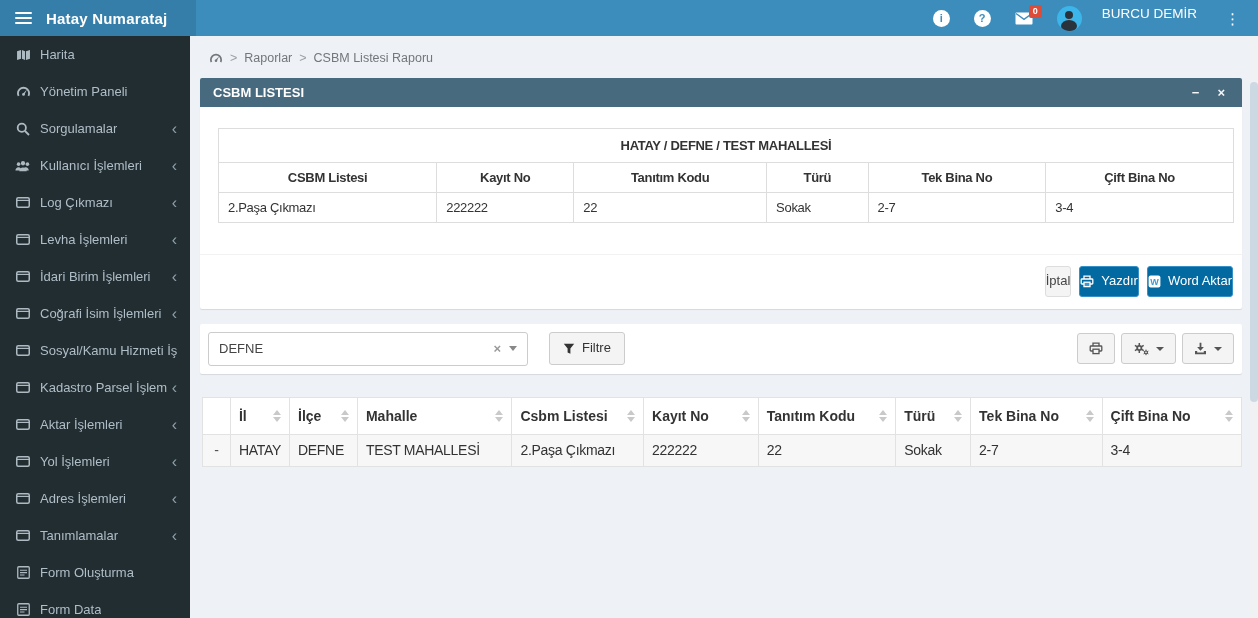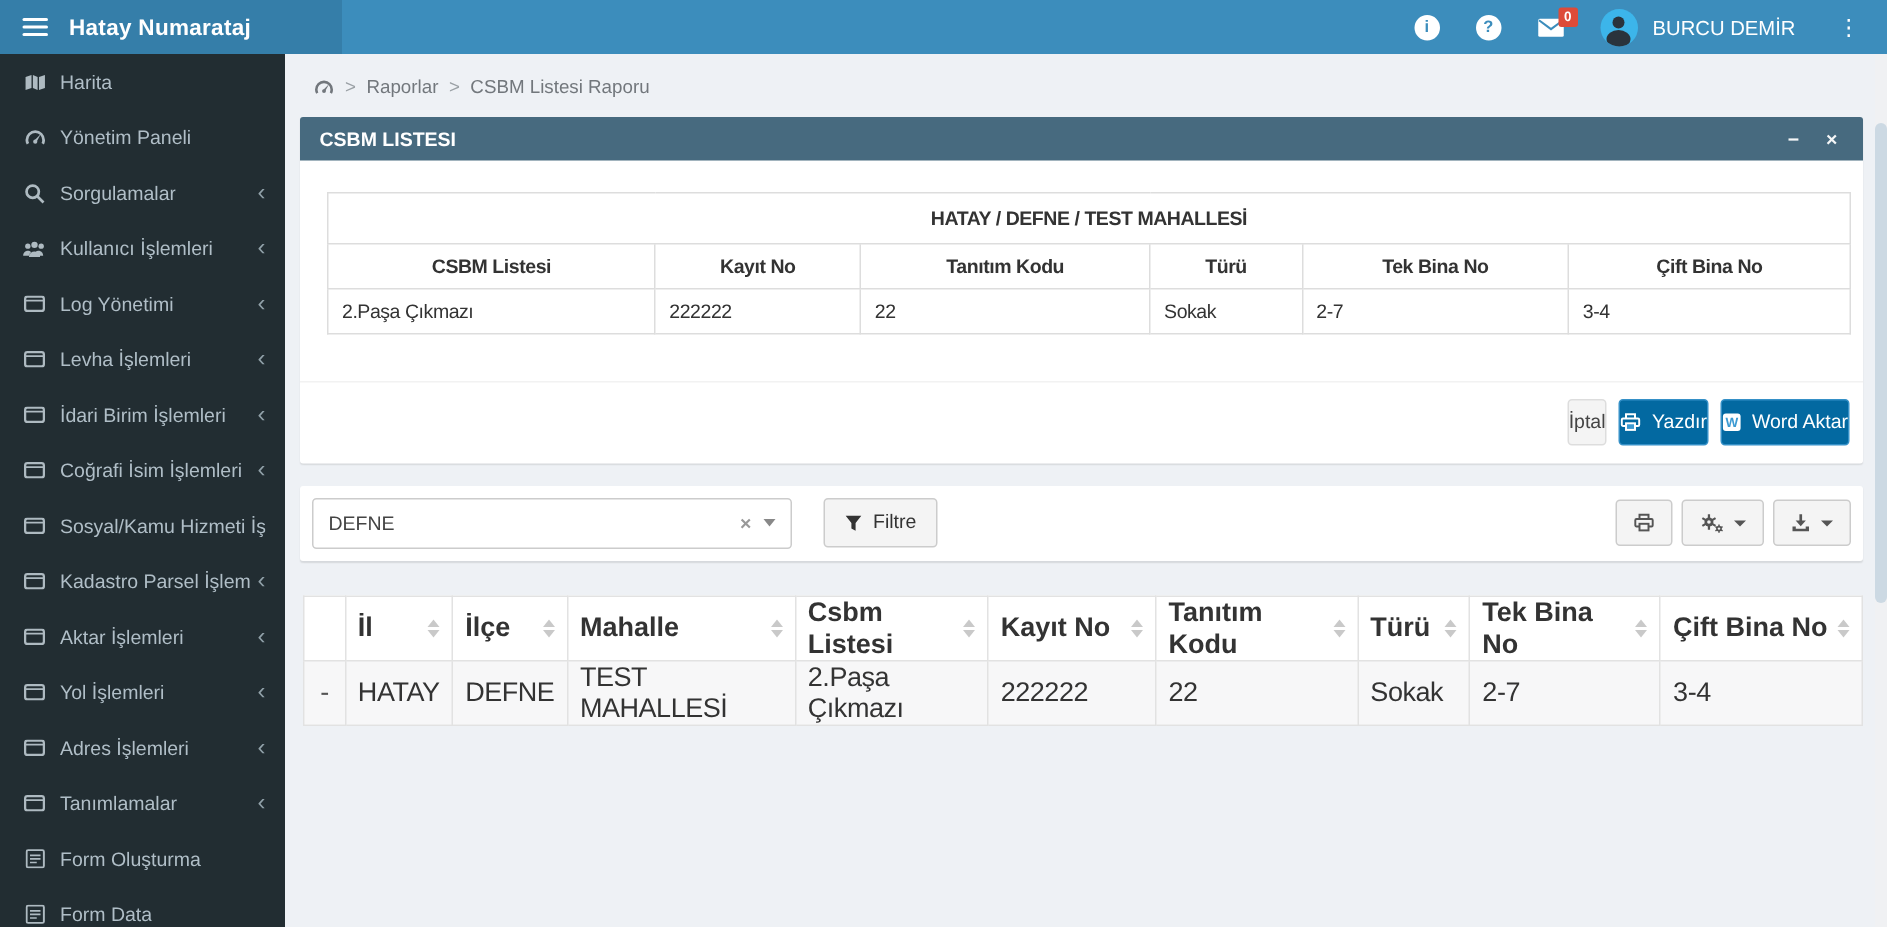--- a/index.html
+++ b/index.html
@@ -12,7 +12,7 @@
 
   
   .navbar { position:absolute; top:0; left:0; width:1258px; height:36px; background:#3c8dbc; display:flex; align-items:stretch; z-index:30; }
-  .brand-block { width:228px; background:#357ea9; display:flex; align-items:center; color:#fff; flex-shrink:0; }
+  .brand-block { width:196px; background:#357ea9; display:flex; align-items:center; color:#fff; flex-shrink:0; }
   .hamburger { width:46px; height:36px; display:flex; flex-direction:column; justify-content:center; align-items:center; gap:3px; cursor:pointer; }
   .hamburger span { display:block; width:17px; height:2px; background:#fff; border-radius:1px; }
   .brand-title { font-weight:bold; font-size:15px; letter-spacing:0.2px; white-space:nowrap; }

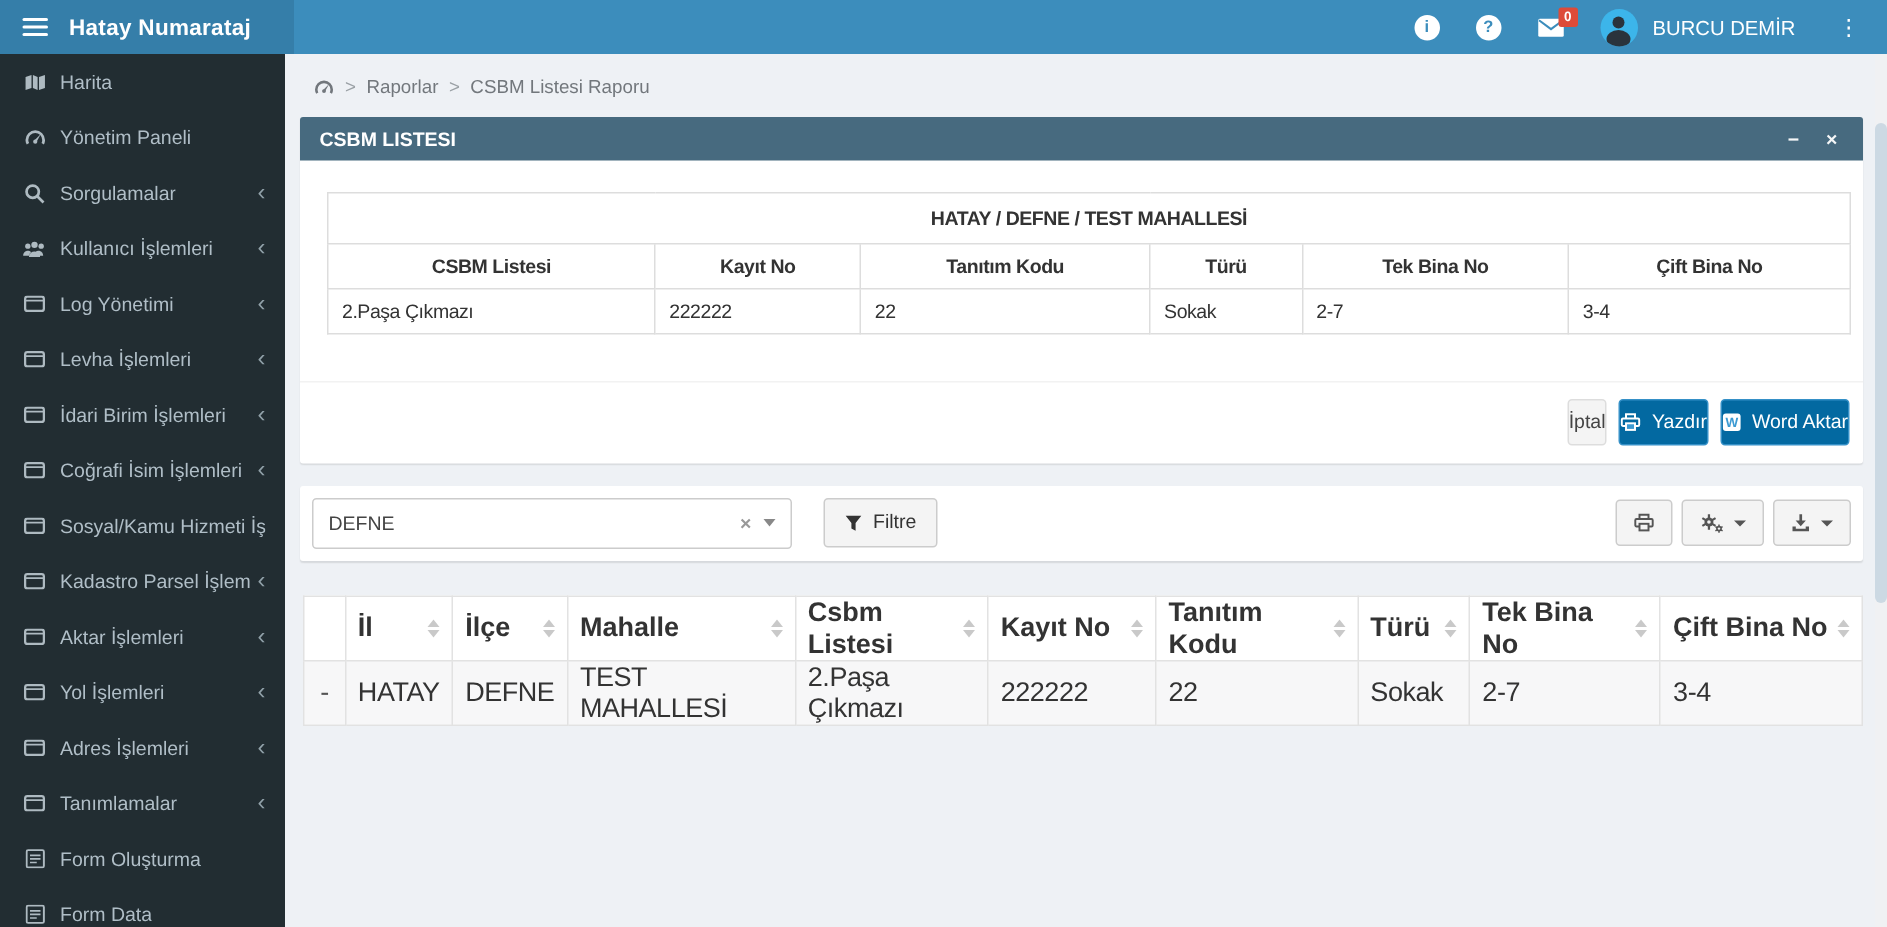--- a/index.html
+++ b/index.html
@@ -20,7 +20,7 @@
   .circle-ic { width:17px; height:17px; border-radius:50%; background:#fff; color:#3c8dbc; font-size:11px; font-weight:bold; display:flex; align-items:center; justify-content:center; cursor:pointer; }
   .mail-wrap { position:relative; cursor:pointer; display:flex; }
   .mail-badge { position:absolute; top:-7px; right:-9px; background:#dd4b39; color:#fff; font-size:9px; line-height:1; padding:2px 4px; border-radius:2px; font-weight:bold; }
-  .user-wrap { display:flex; align-items:center; gap:10px; cursor:pointer; }
+  .user-wrap { display:flex; gap:20px; cursor:pointer; }
   .avatar { width:25px; height:25px; border-radius:50%; background:#3cb5ea; position:relative; overflow:hidden; }
   .avatar .head { position:absolute; top:5px; left:8.5px; width:8px; height:8px; border-radius:50%; background:#2a333c; }
   .avatar .bodyy { position:absolute; top:14px; left:4.5px; width:16px; height:12px; border-radius:50%; background:#2a333c; }

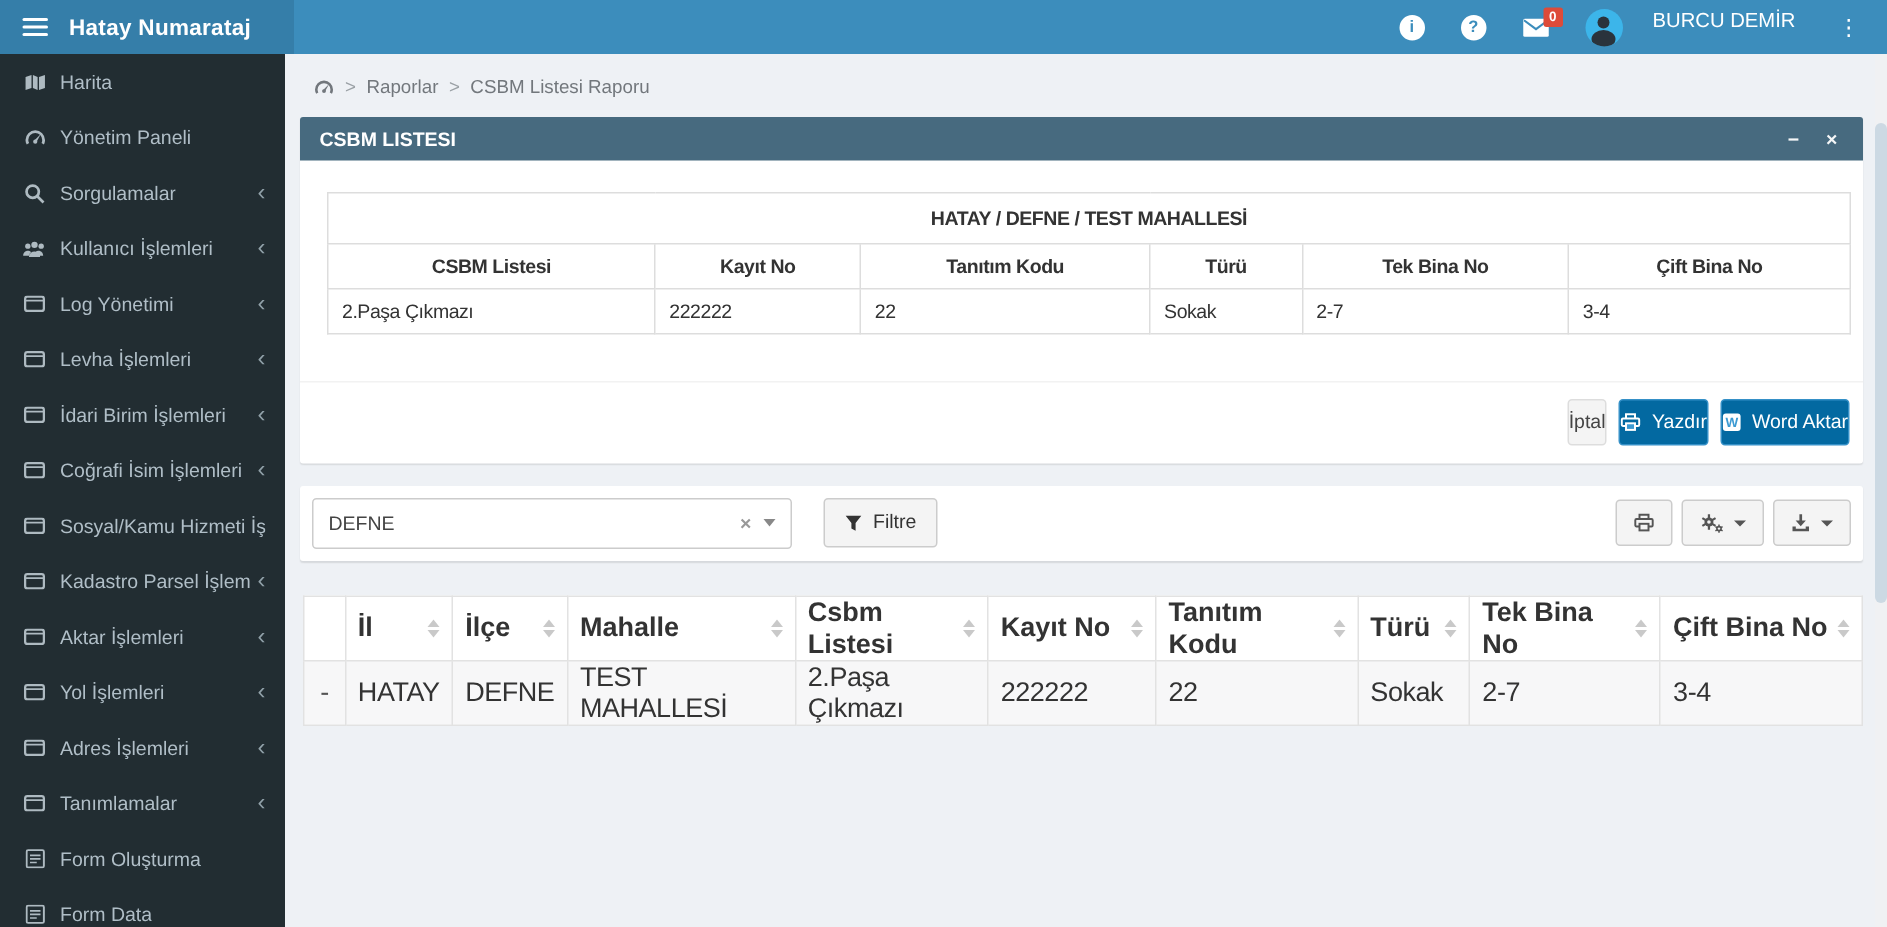--- a/index.html
+++ b/index.html
@@ -165,7 +165,7 @@
           <path d="M1 3.4h12" stroke="currentColor" stroke-width="1.2"></path>
         </svg>
       </span>
-    <span class="s-label">Log Yönetimi</span>
+    <span class="s-label">Log Çıkmazı</span>
     <span class="chev">‹</span>
   </div>
   <div class="side-item">

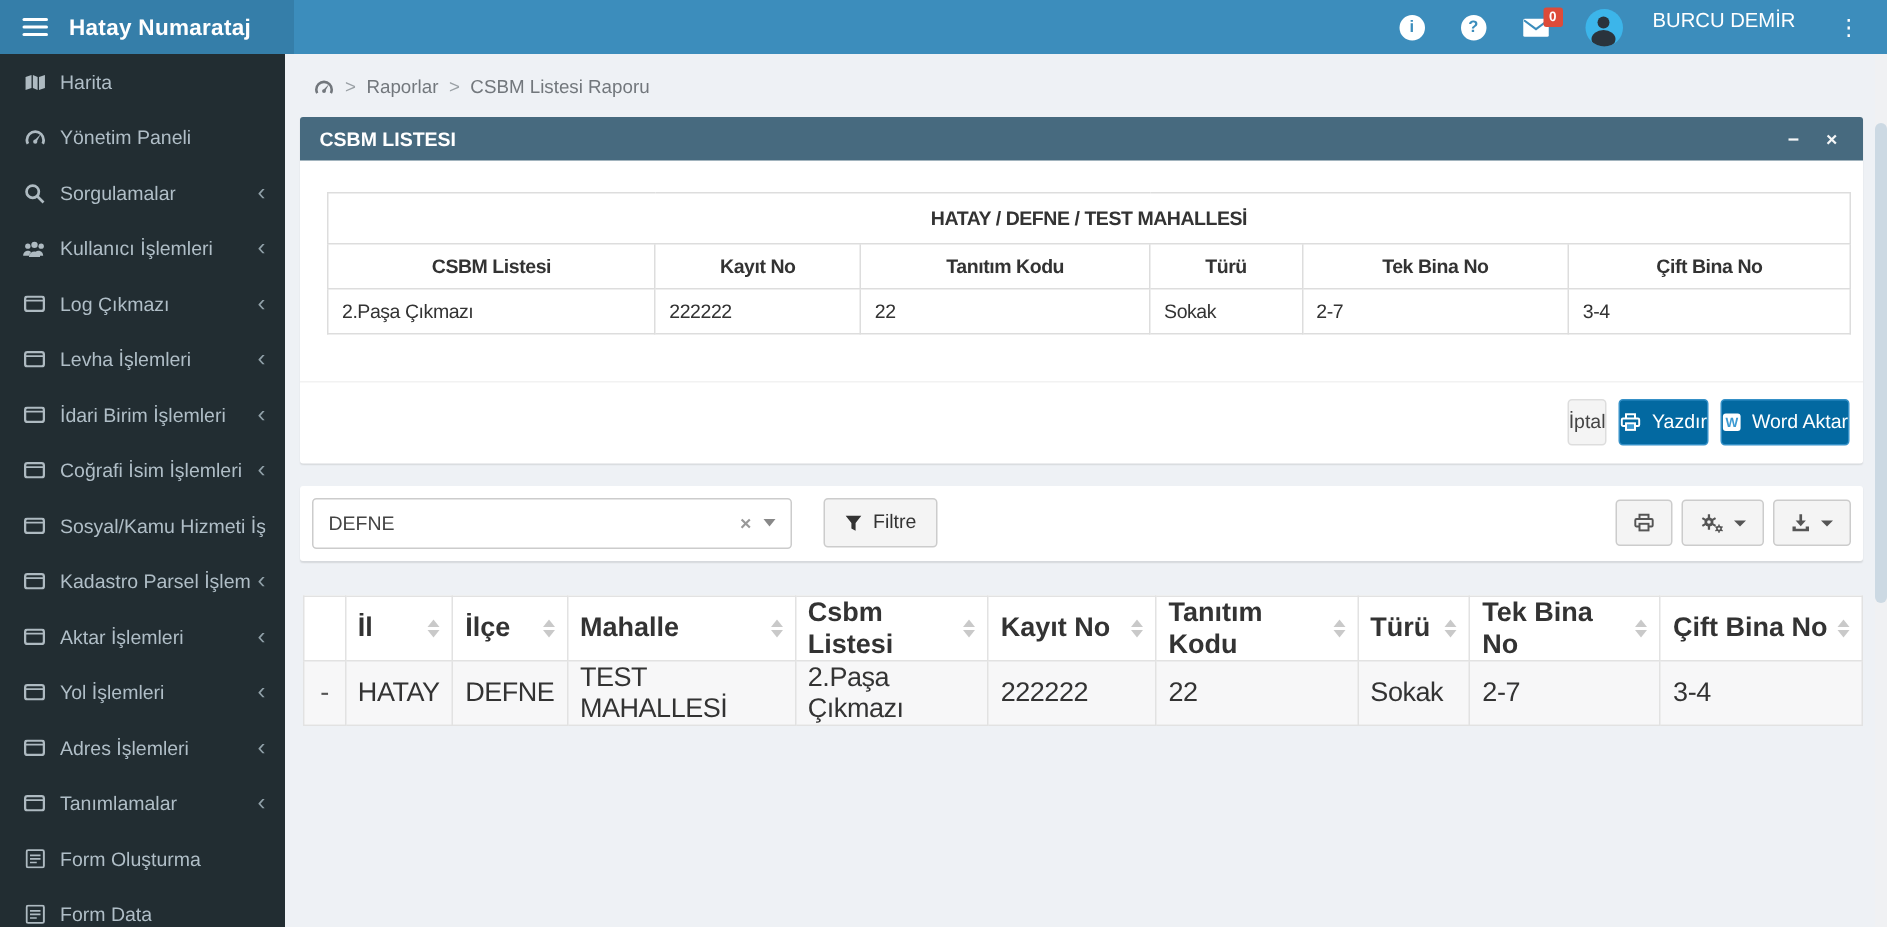--- a/index.html
+++ b/index.html
@@ -69,7 +69,7 @@
 
   
   .dt-wrap { margin-top:13px; margin-left:2px; }
-  table.dt { border-collapse:collapse; font-size:18px; color:#333; background:#fff; table-layout:fixed;margin-top:23px; }
+  table.dt { border-collapse:collapse; font-size:14px; color:#333; background:#fff; table-layout:fixed;margin-top:23px; }
   .dt th { border:1px solid #e2e2e2; padding:0 8px; height:37px; font-weight:bold; text-align:left; background:#fff; cursor:pointer; }
   .dt th .th-inner { display:flex; align-items:center; }
   .sort-ic { margin-left:auto; display:flex; flex-direction:column; gap:2px; padding-left:6px; }

